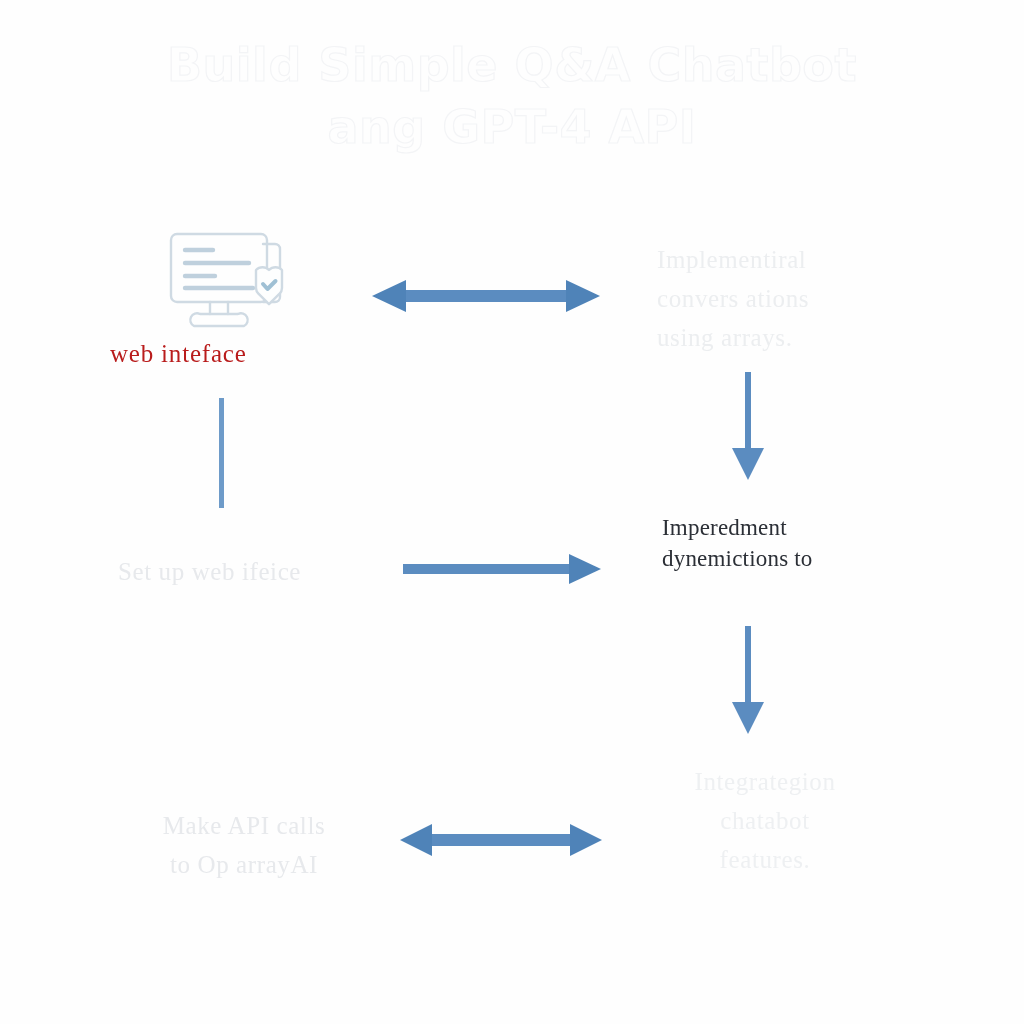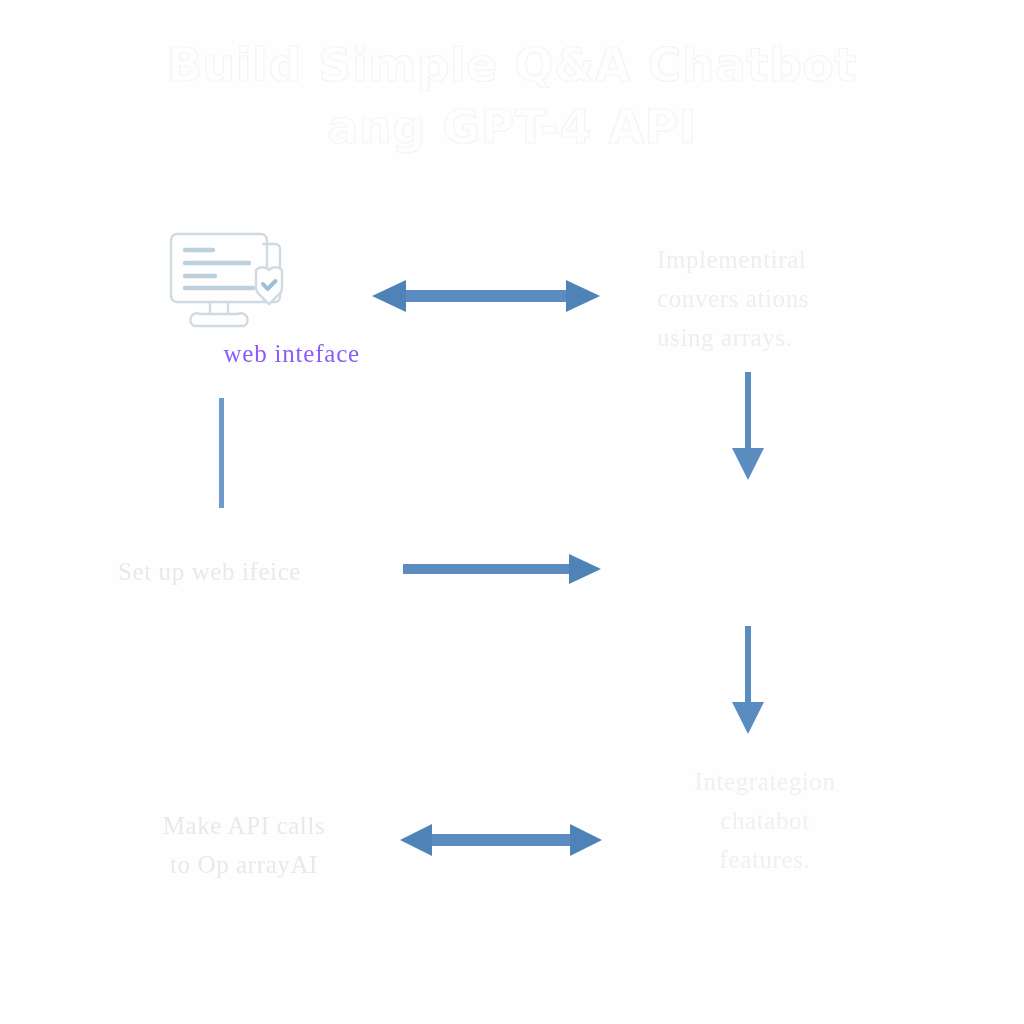--- a/index.html
+++ b/index.html
@@ -67,10 +67,10 @@
     left: 110px;
     top: 340px;
     width: 250px;
-    text-align: right;
+    text-align: left;
     font-family: "Liberation Serif", serif;
     font-size: 25px;
-    color: #8b5cf6;
+    color: #b91c1c;
     letter-spacing: 0.8px;
   }
 </style>

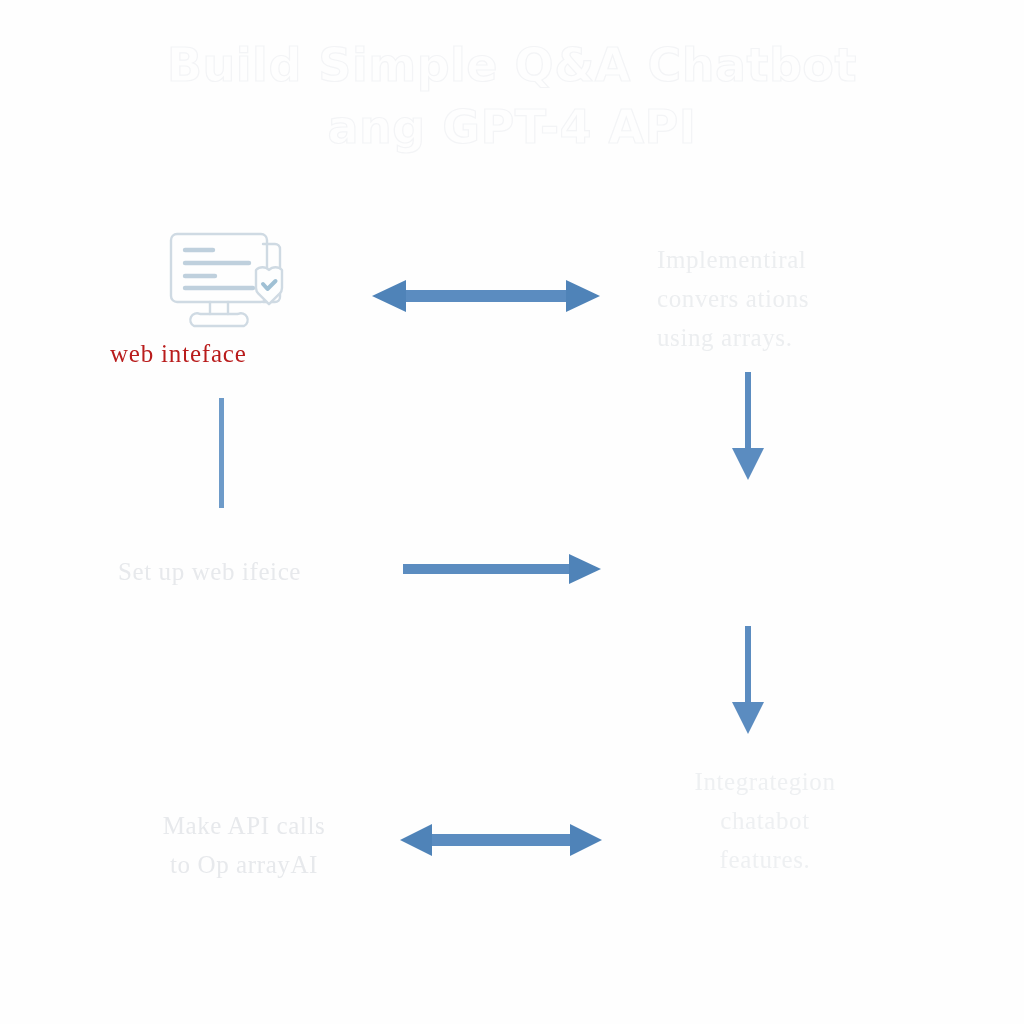--- a/index.html
+++ b/index.html
@@ -120,6 +120,7 @@
   </div>
 
   <div class="node-text tx-dark" style="left:662px; top:512px; width:260px; font-size:23px; line-height:31px; letter-spacing:0.2px;">
+    <div>Imperedment</div>
   </div>
 
   <div class="node-text tx-mid" style="left:120px; top:806px; width:248px; font-size:25px; text-align:center;">

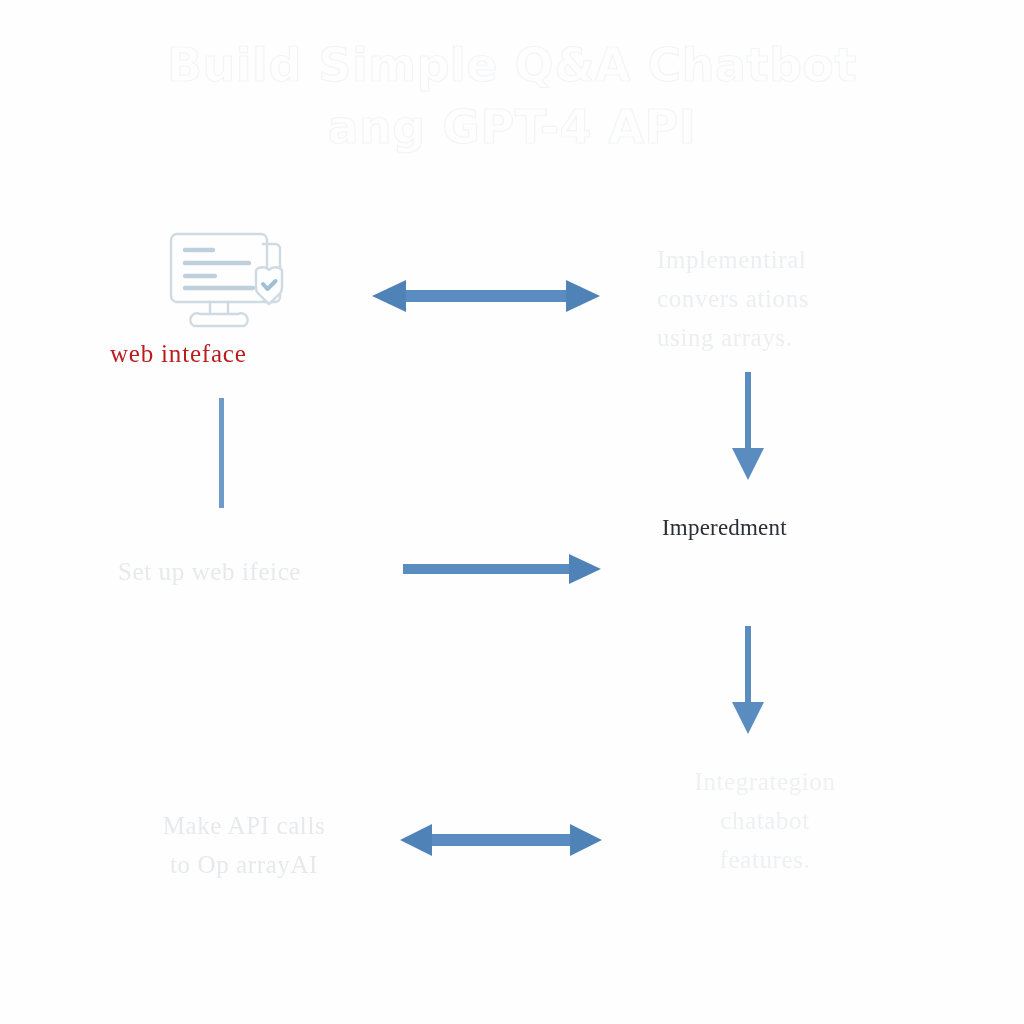--- a/index.html
+++ b/index.html
@@ -121,6 +121,7 @@
 
   <div class="node-text tx-dark" style="left:662px; top:512px; width:260px; font-size:23px; line-height:31px; letter-spacing:0.2px;">
     <div>Imperedment</div>
+    <div>dynemictions to</div>
   </div>
 
   <div class="node-text tx-mid" style="left:120px; top:806px; width:248px; font-size:25px; text-align:center;">

